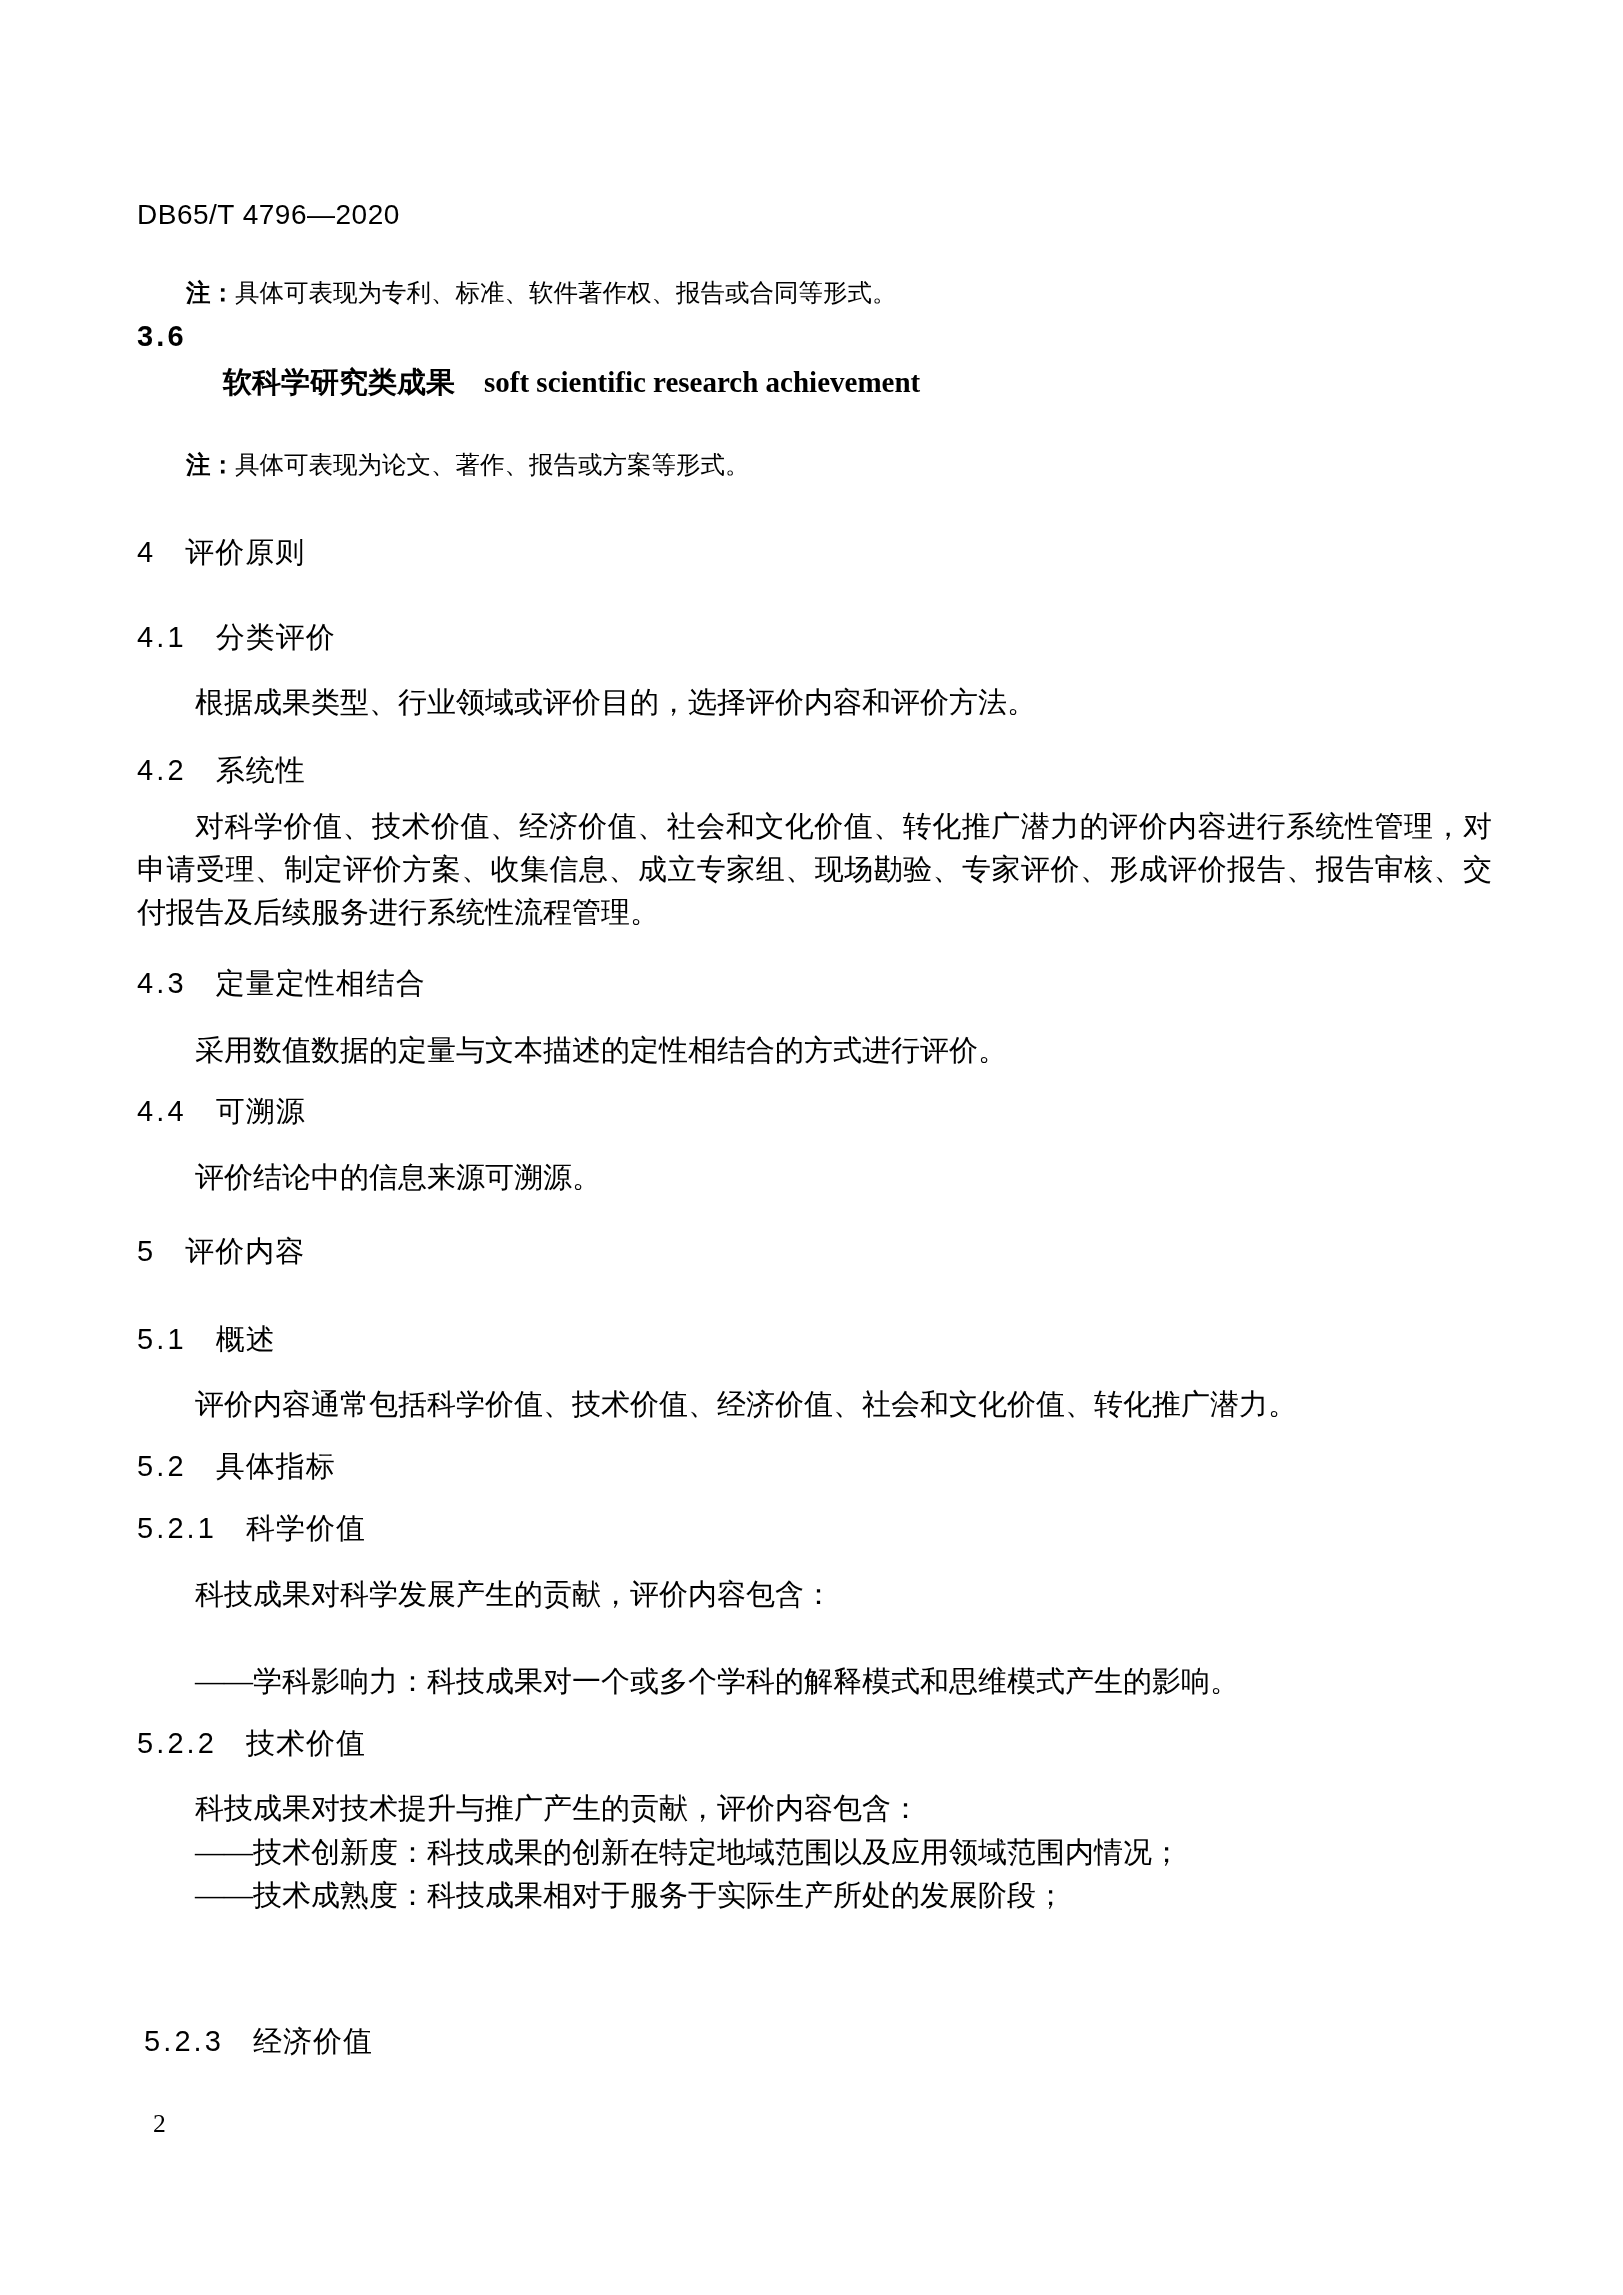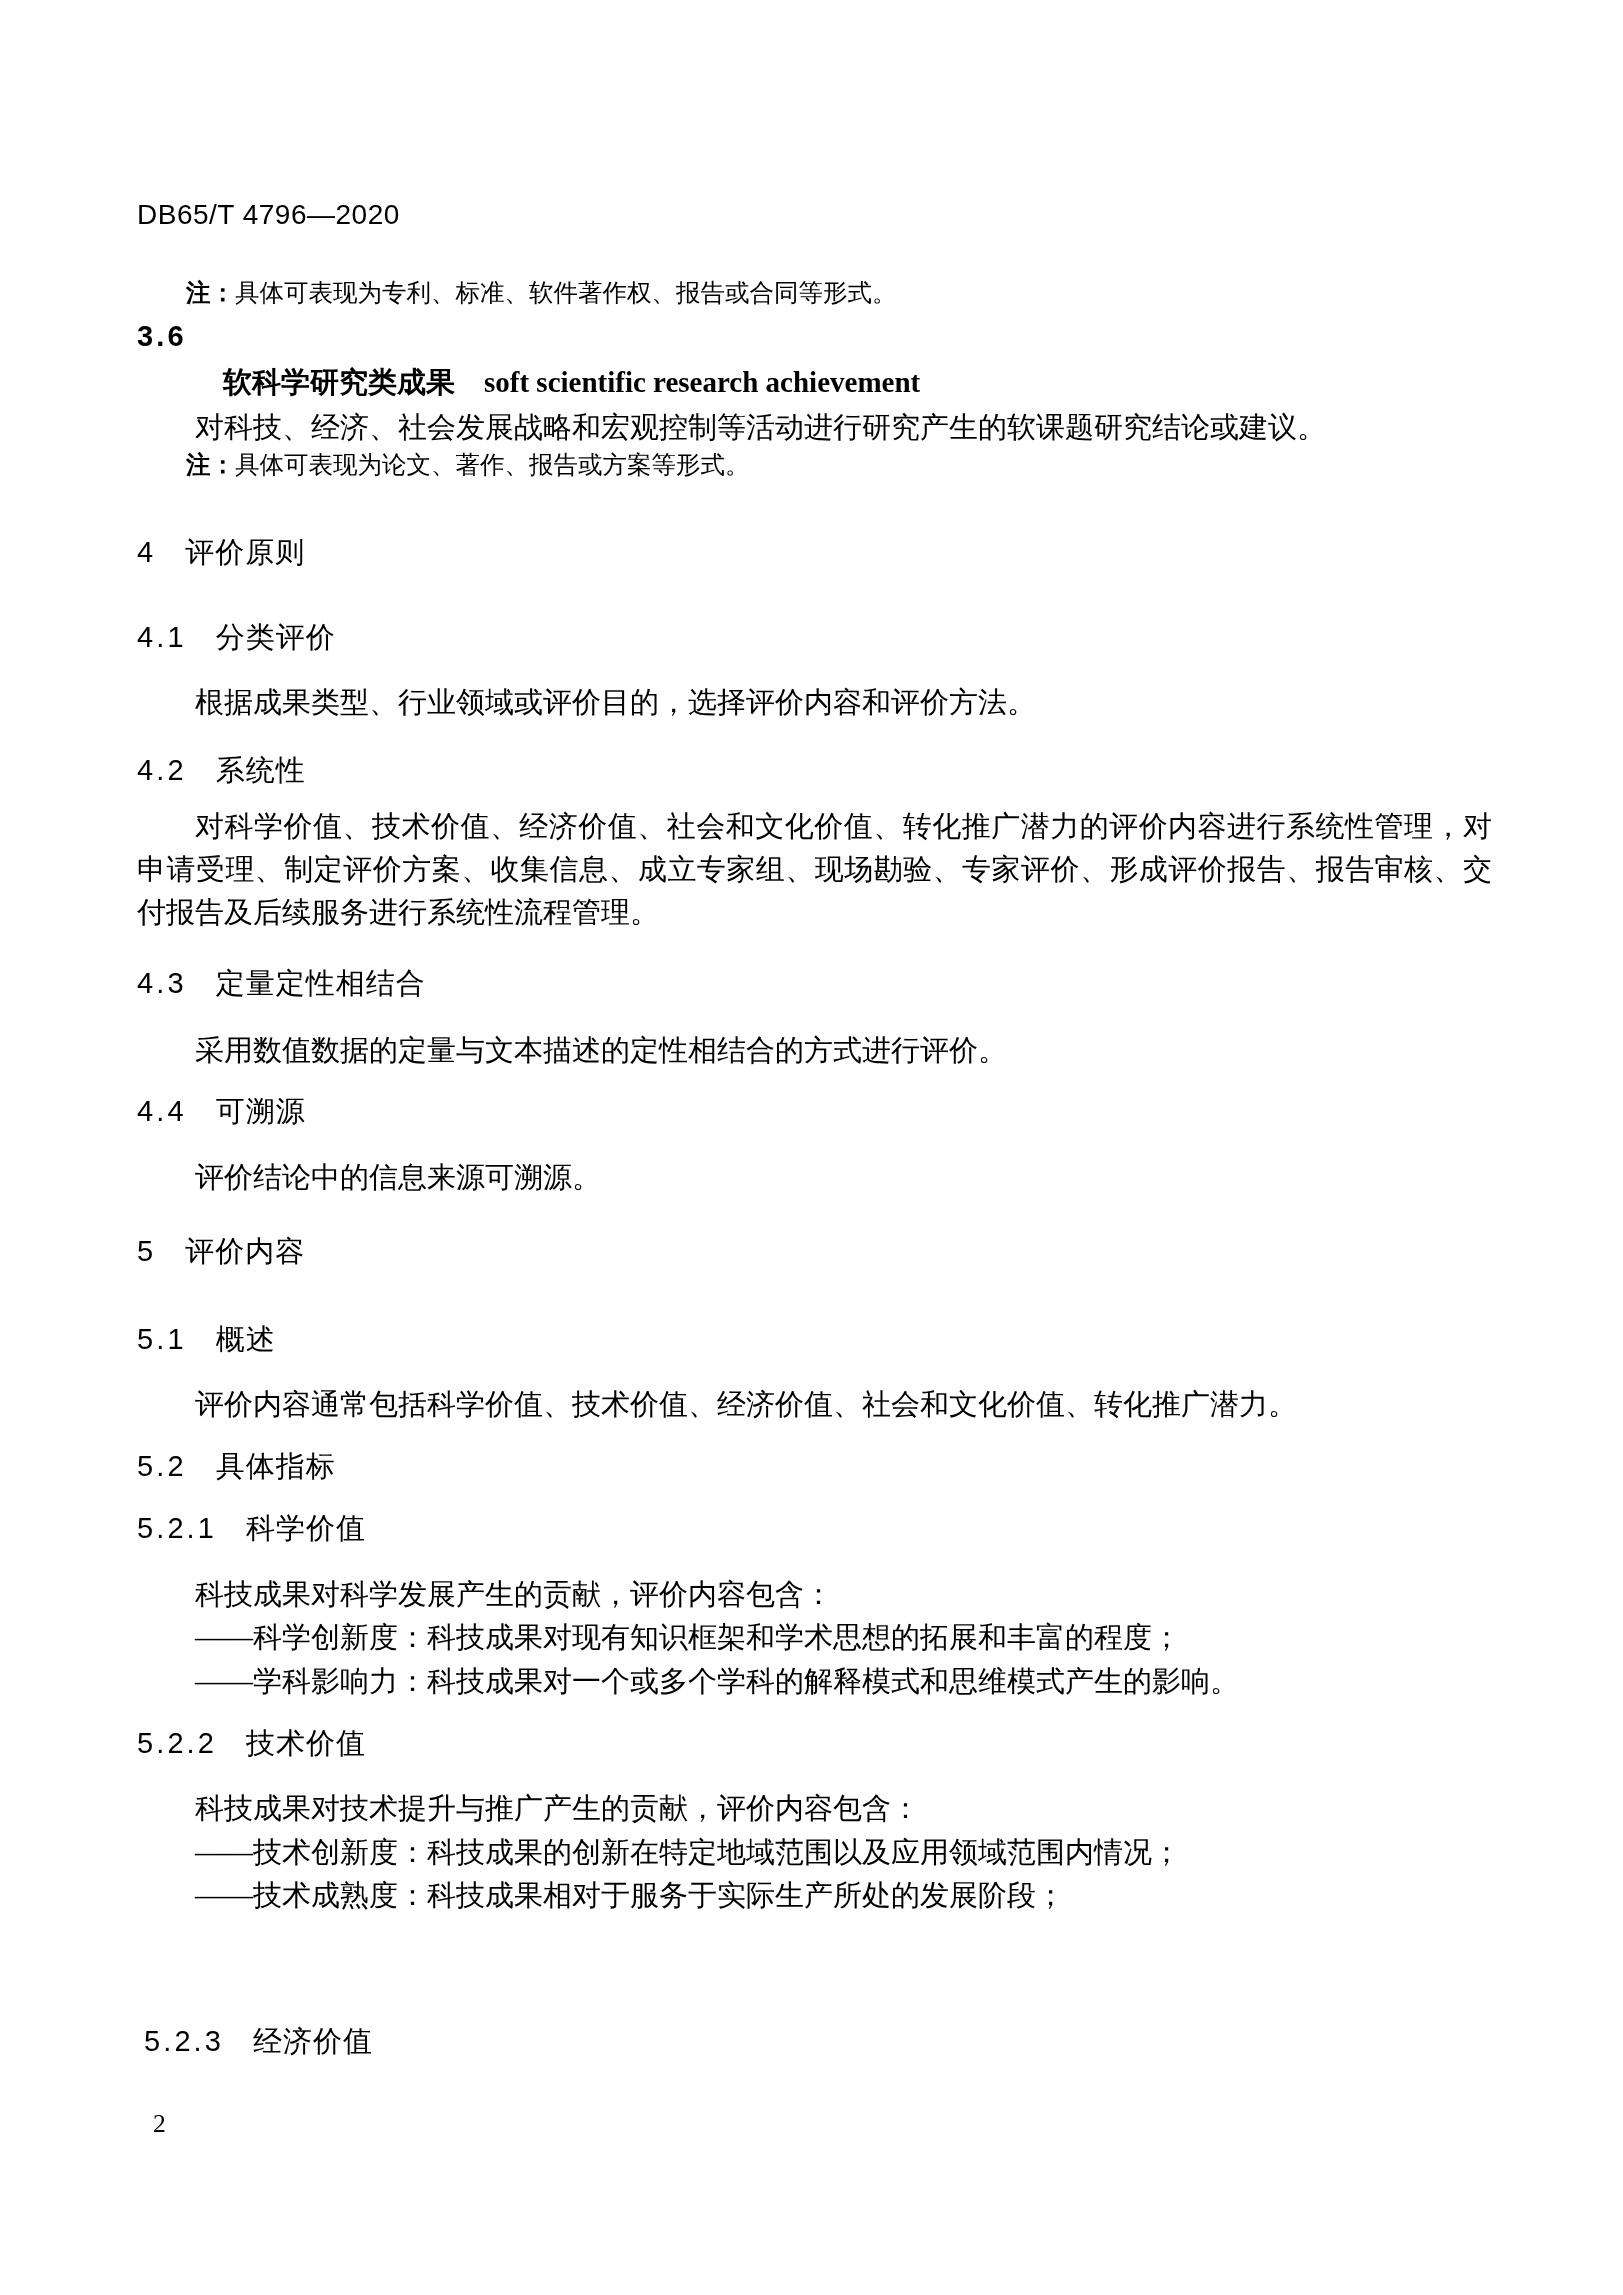--- a/index.html
+++ b/index.html
@@ -97,7 +97,6 @@
     <span class="zh">软科学研究类成果</span><span class="en">soft scientific research achievement</span>
   </div>
 
-  <div id="def36" class="abs body line" style="left:195px; top:406px;">对科技、经济、社会发展战略和宏观控制等活动进行研究产生的软课题研究结论或建议。</div>
 
   <div id="note2" class="abs note">
     <span class="lbl">注：</span><span>具体可表现为论文、著作、报告或方案等形式。</span>

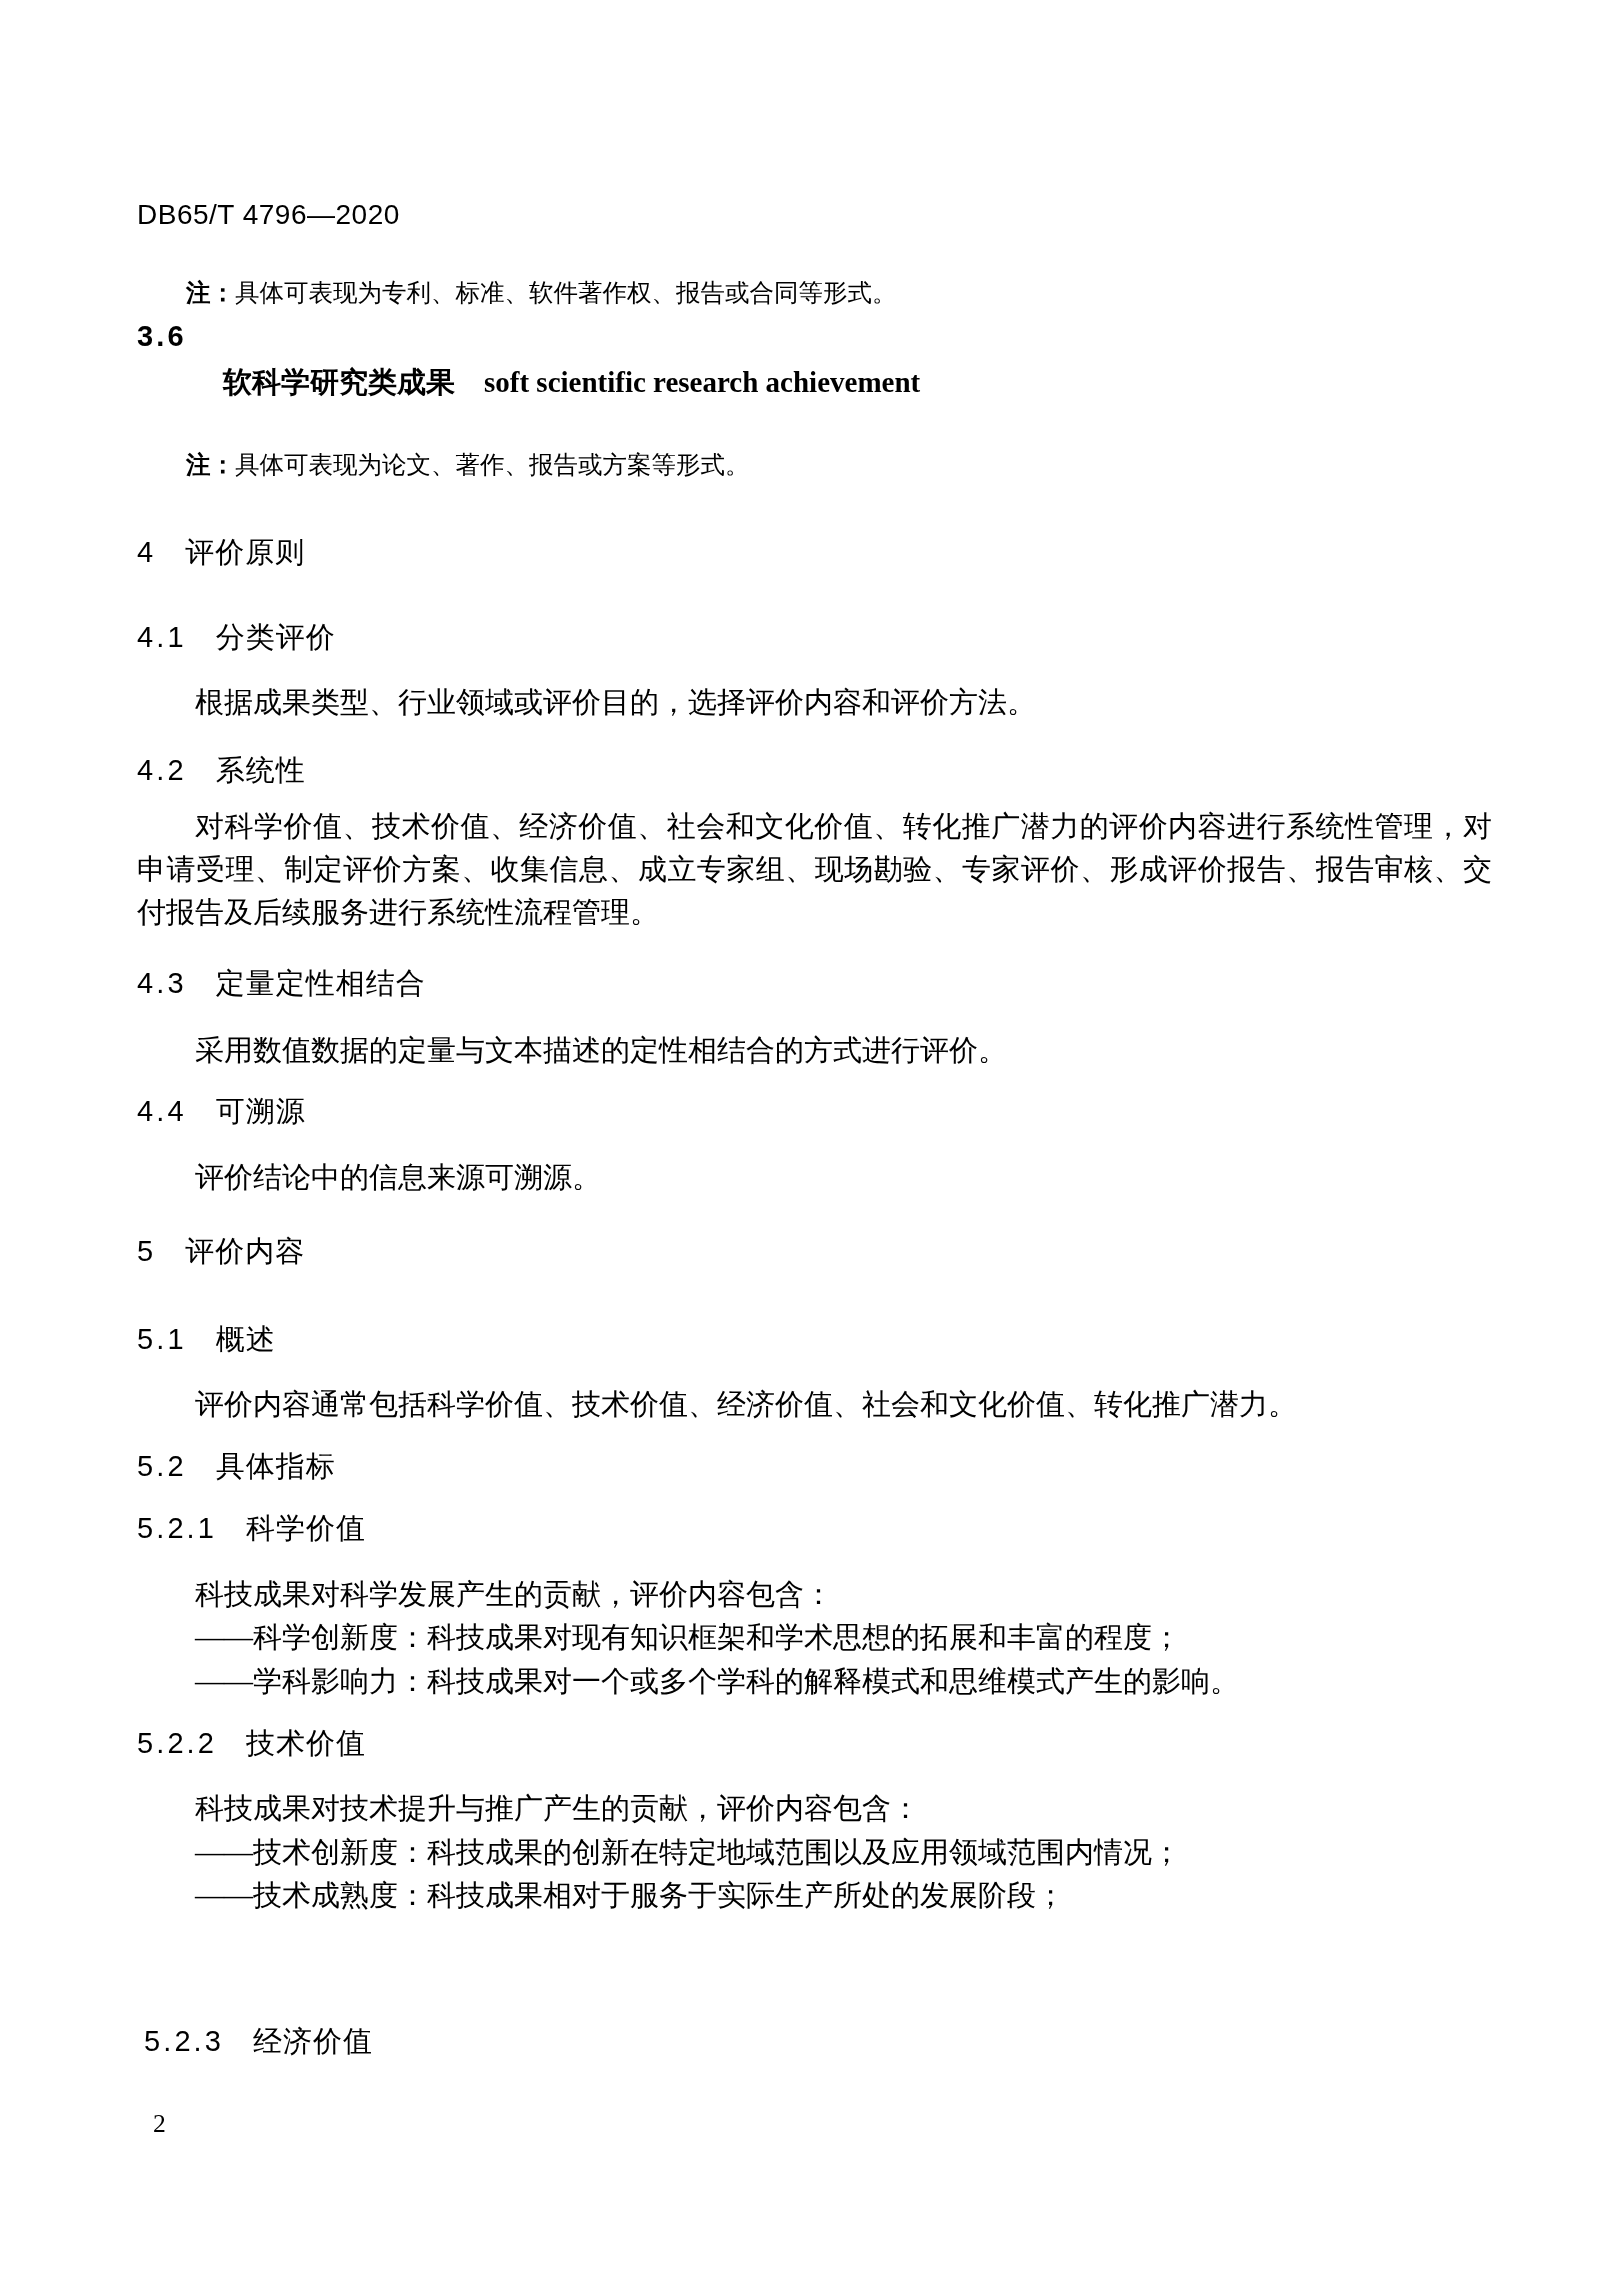--- a/index.html
+++ b/index.html
@@ -143,7 +143,6 @@
     <span class="num">5.2.1</span><span class="t">科学价值</span>
   </div>
   <div id="p521" class="abs body line">科技成果对科学发展产生的贡献，评价内容包含：</div>
-  <div id="li5211" class="abs body line">——科学创新度：科技成果对现有知识框架和学术思想的拓展和丰富的程度；</div>
   <div id="li5212" class="abs body line">——学科影响力：科技成果对一个或多个学科的解释模式和思维模式产生的影响。</div>
 
   <div id="h522" class="abs h">

